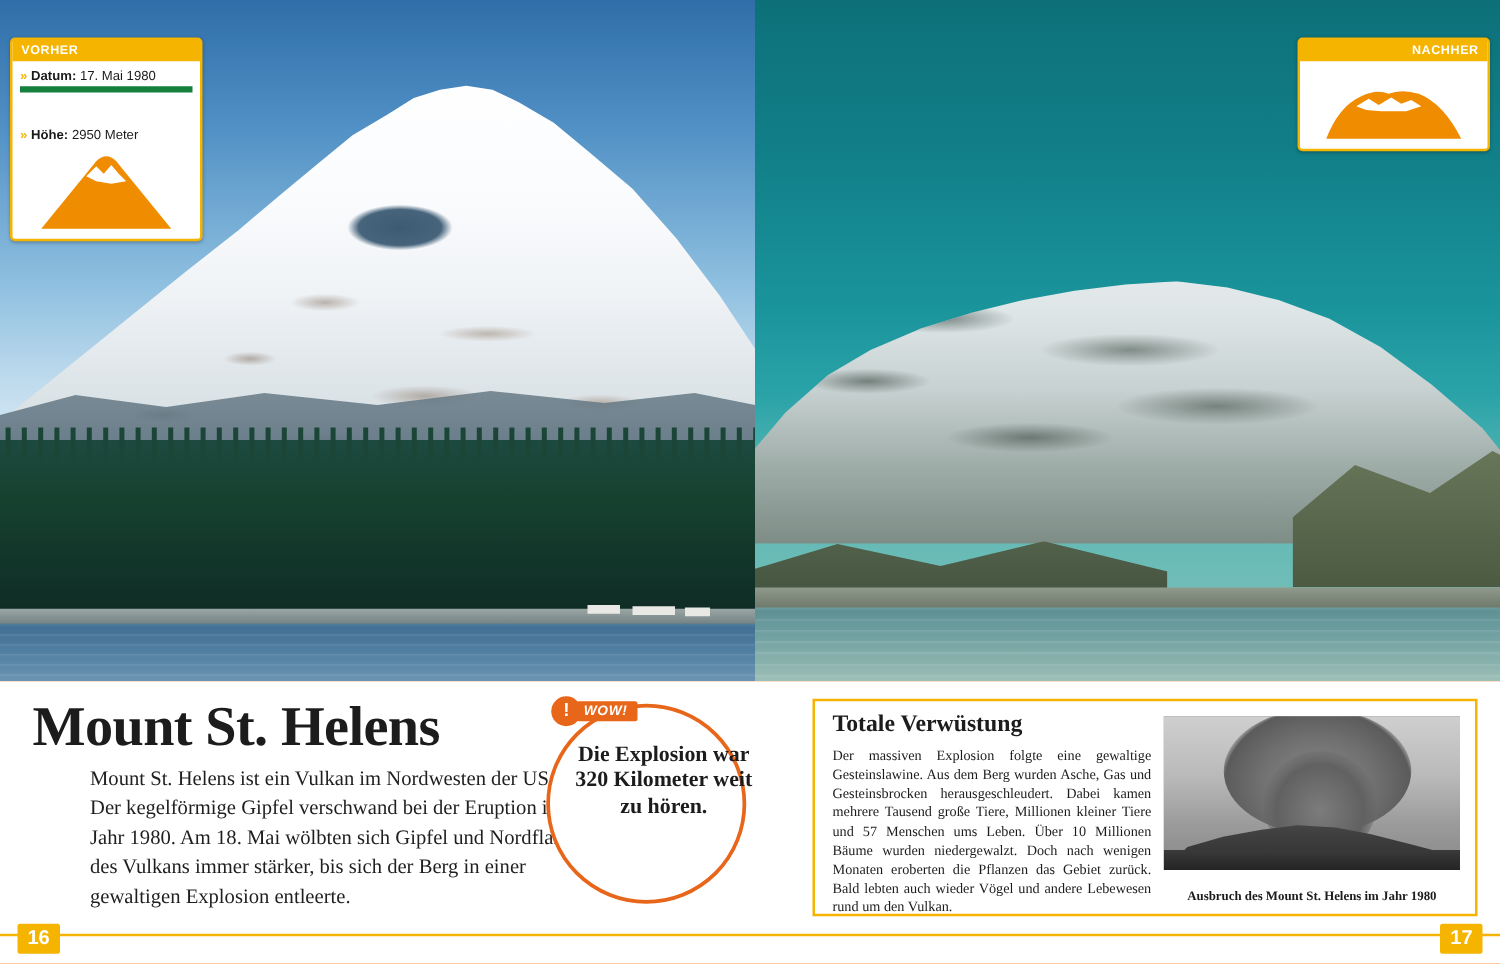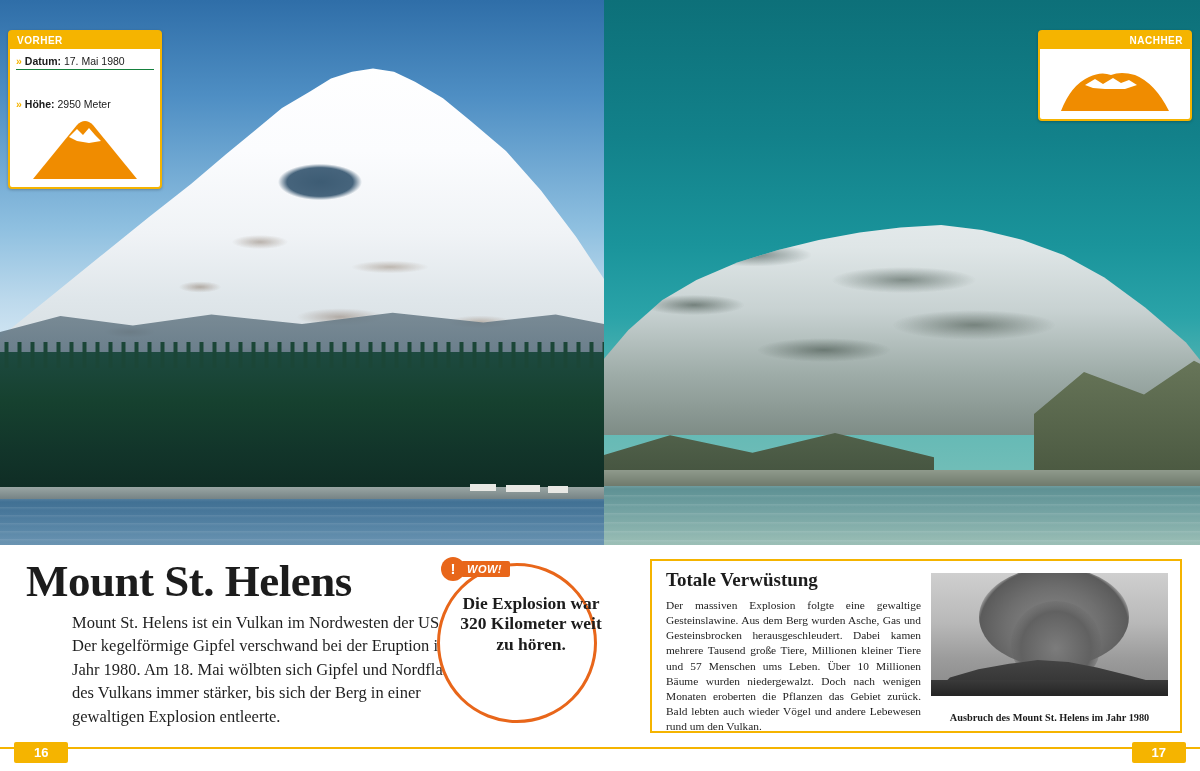--- a/index.html
+++ b/index.html
@@ -179,7 +179,7 @@
     font-size: 10.5px;
     color: #1a1a1a;
     padding: 2px 0;
-    border-bottom: 1px solid #15803d;
+    border-bottom: 5px solid #15803d;
     white-space: nowrap;
   }
   .inforow:last-child { border-bottom: none; margin-top: 26px; }

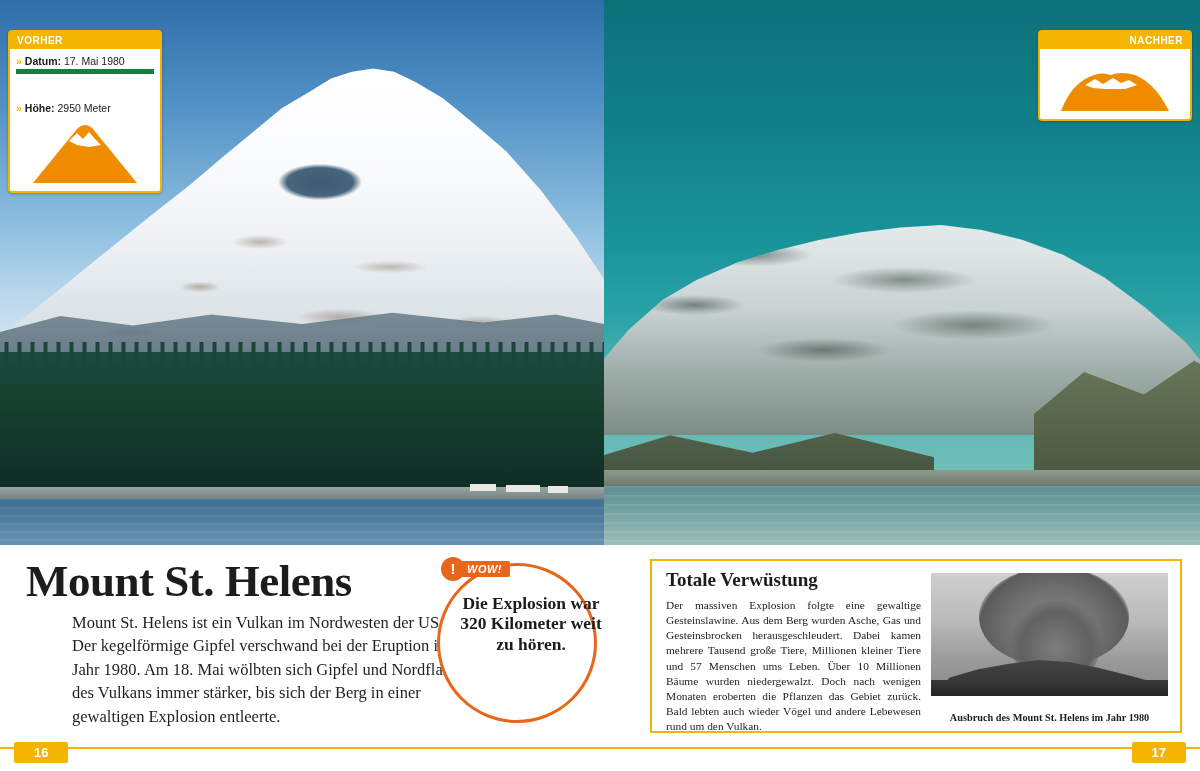--- a/index.html
+++ b/index.html
@@ -363,9 +363,9 @@
     bottom: 8px;
     background: #f5b400;
     color: #ffffff;
-    font-size: 13px;
-    font-weight: bold;
-    padding: 3px 20px;
+    font-size: 16px;
+    font-weight: bold;
+    padding: 3px 8px;
     border-radius: 2px;
   }
   .pageno-left { left: 14px; }

